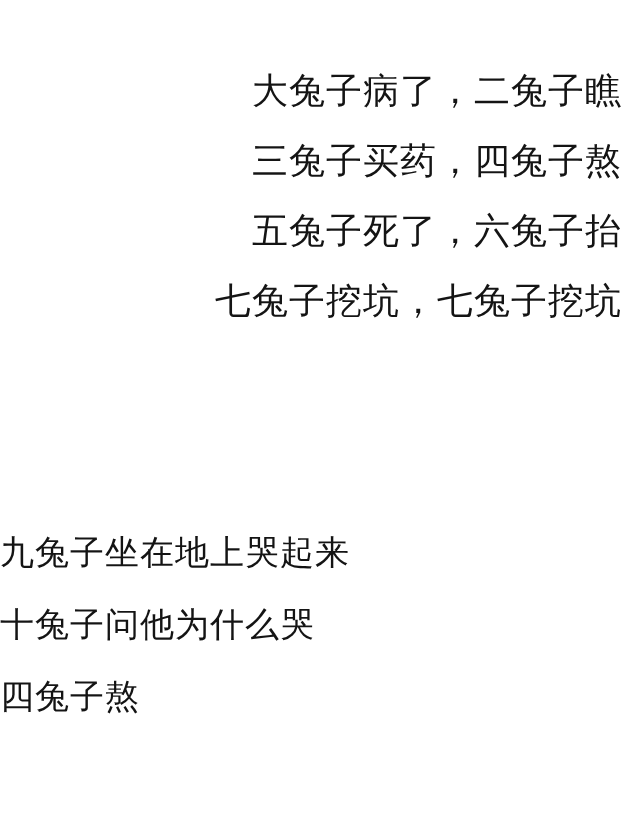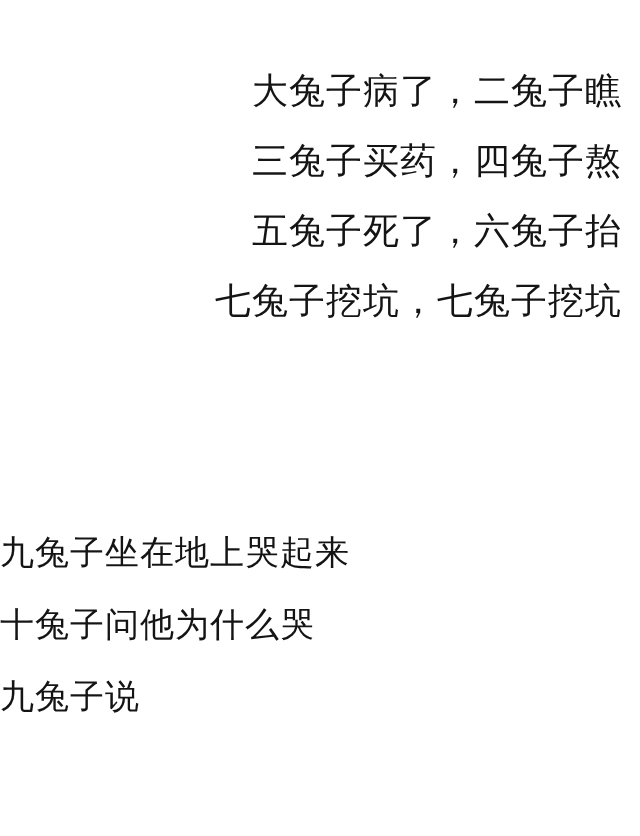--- a/index.html
+++ b/index.html
@@ -70,7 +70,7 @@
   <div class="verse-bottom">
     <div class="line">九兔子坐在地上哭起来</div>
     <div class="line">十兔子问他为什么哭</div>
-    <div class="line">九兔子说</div>
+    <div class="line">四兔子熬</div>
   </div>
 
 </div>

